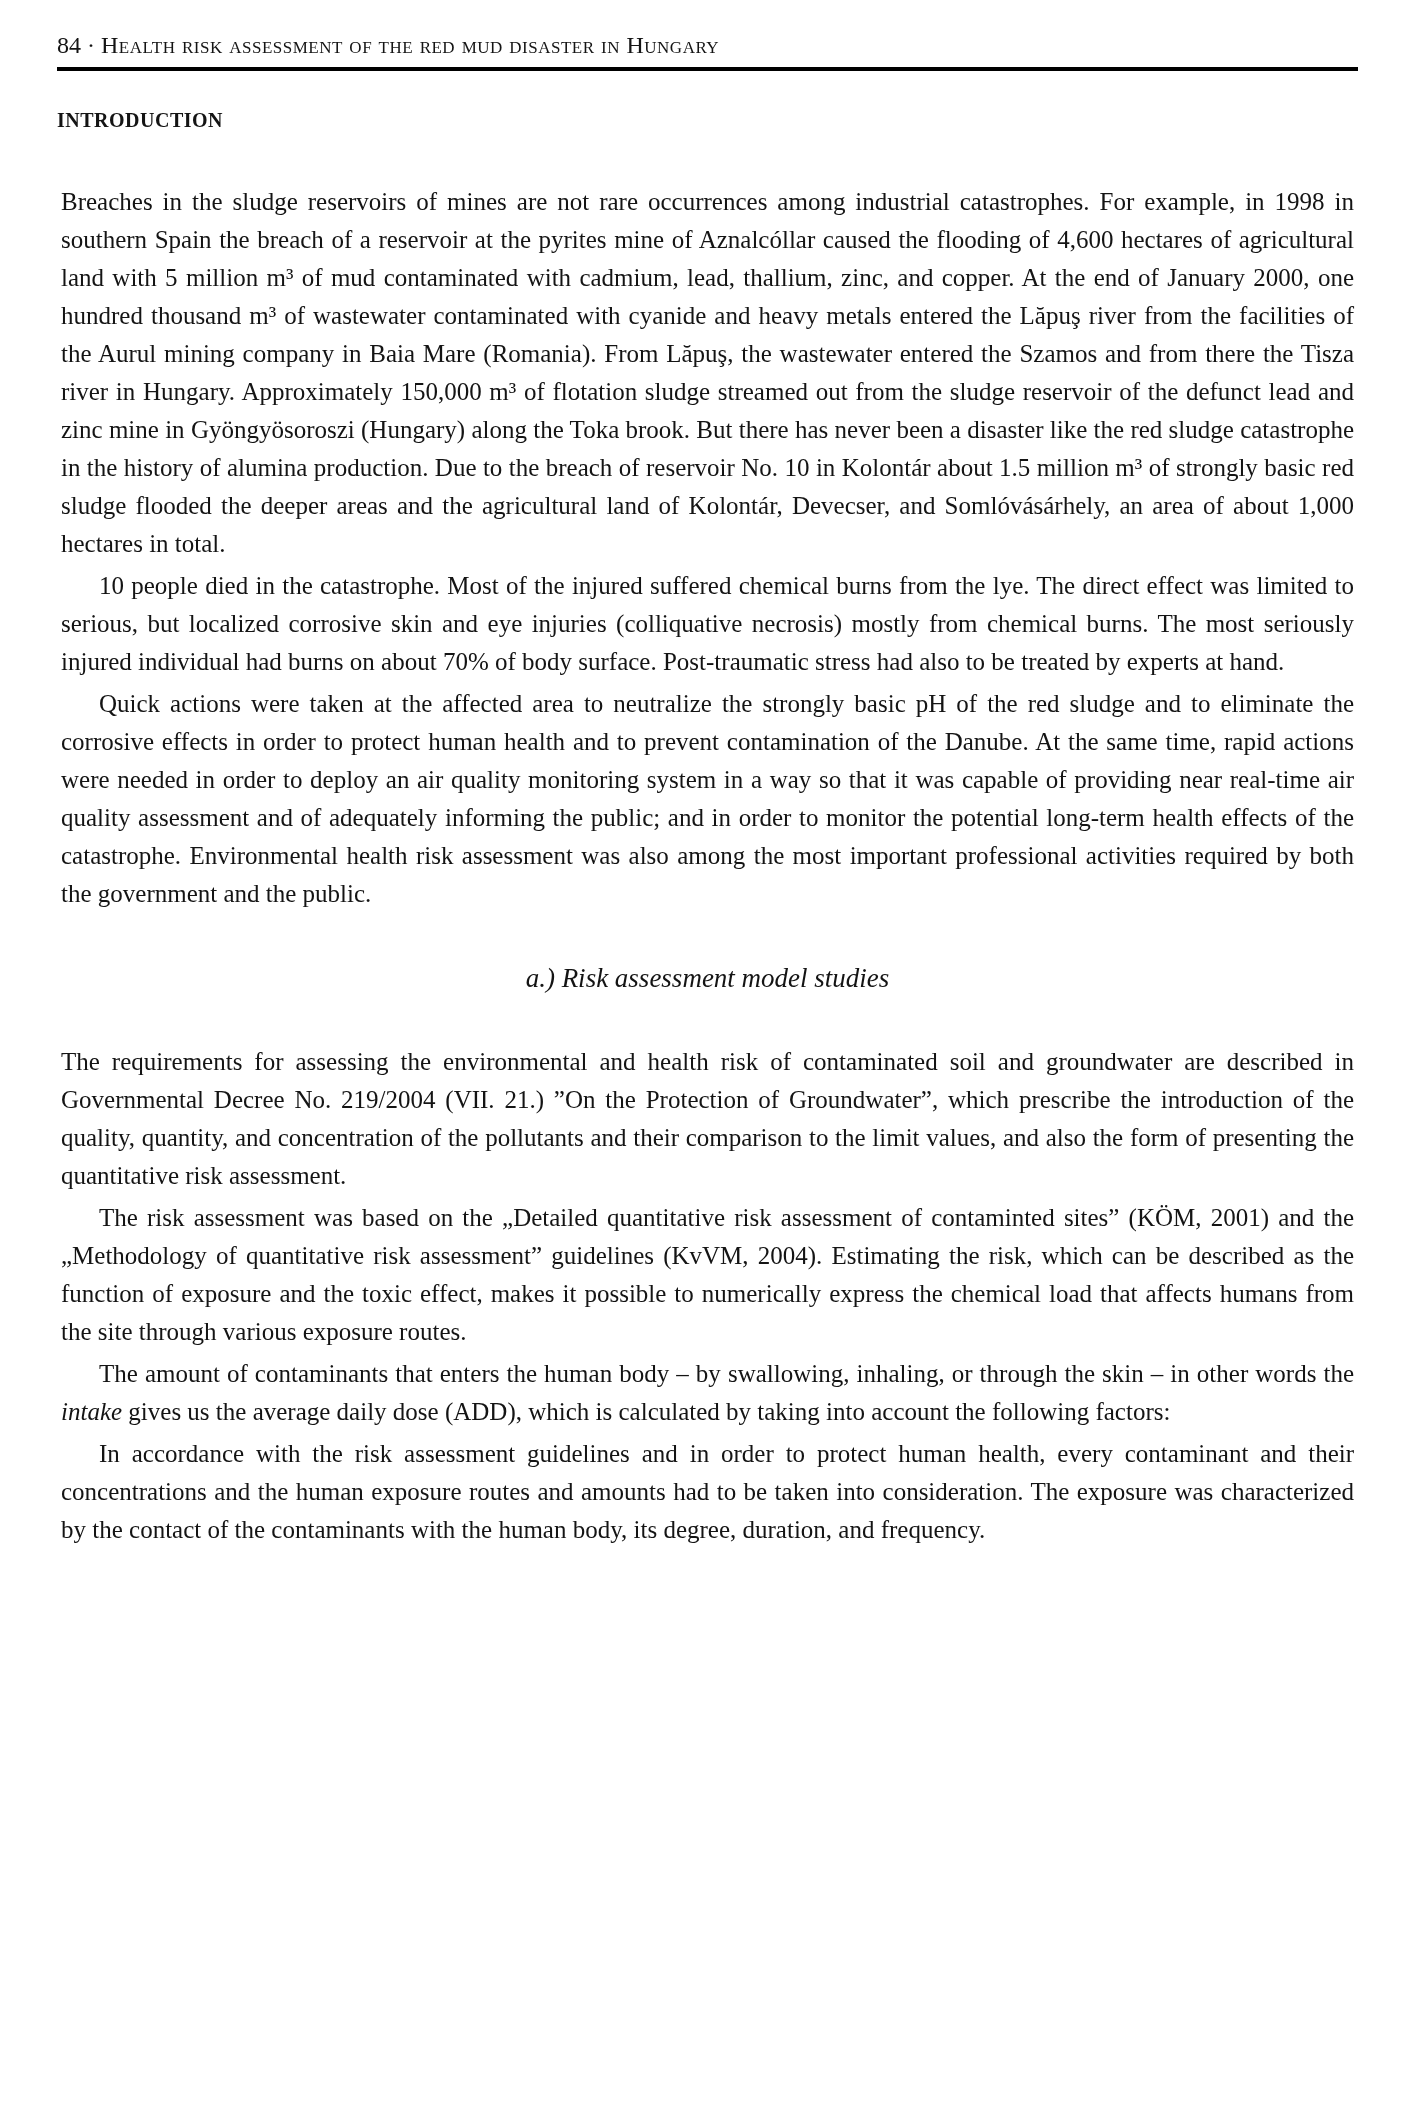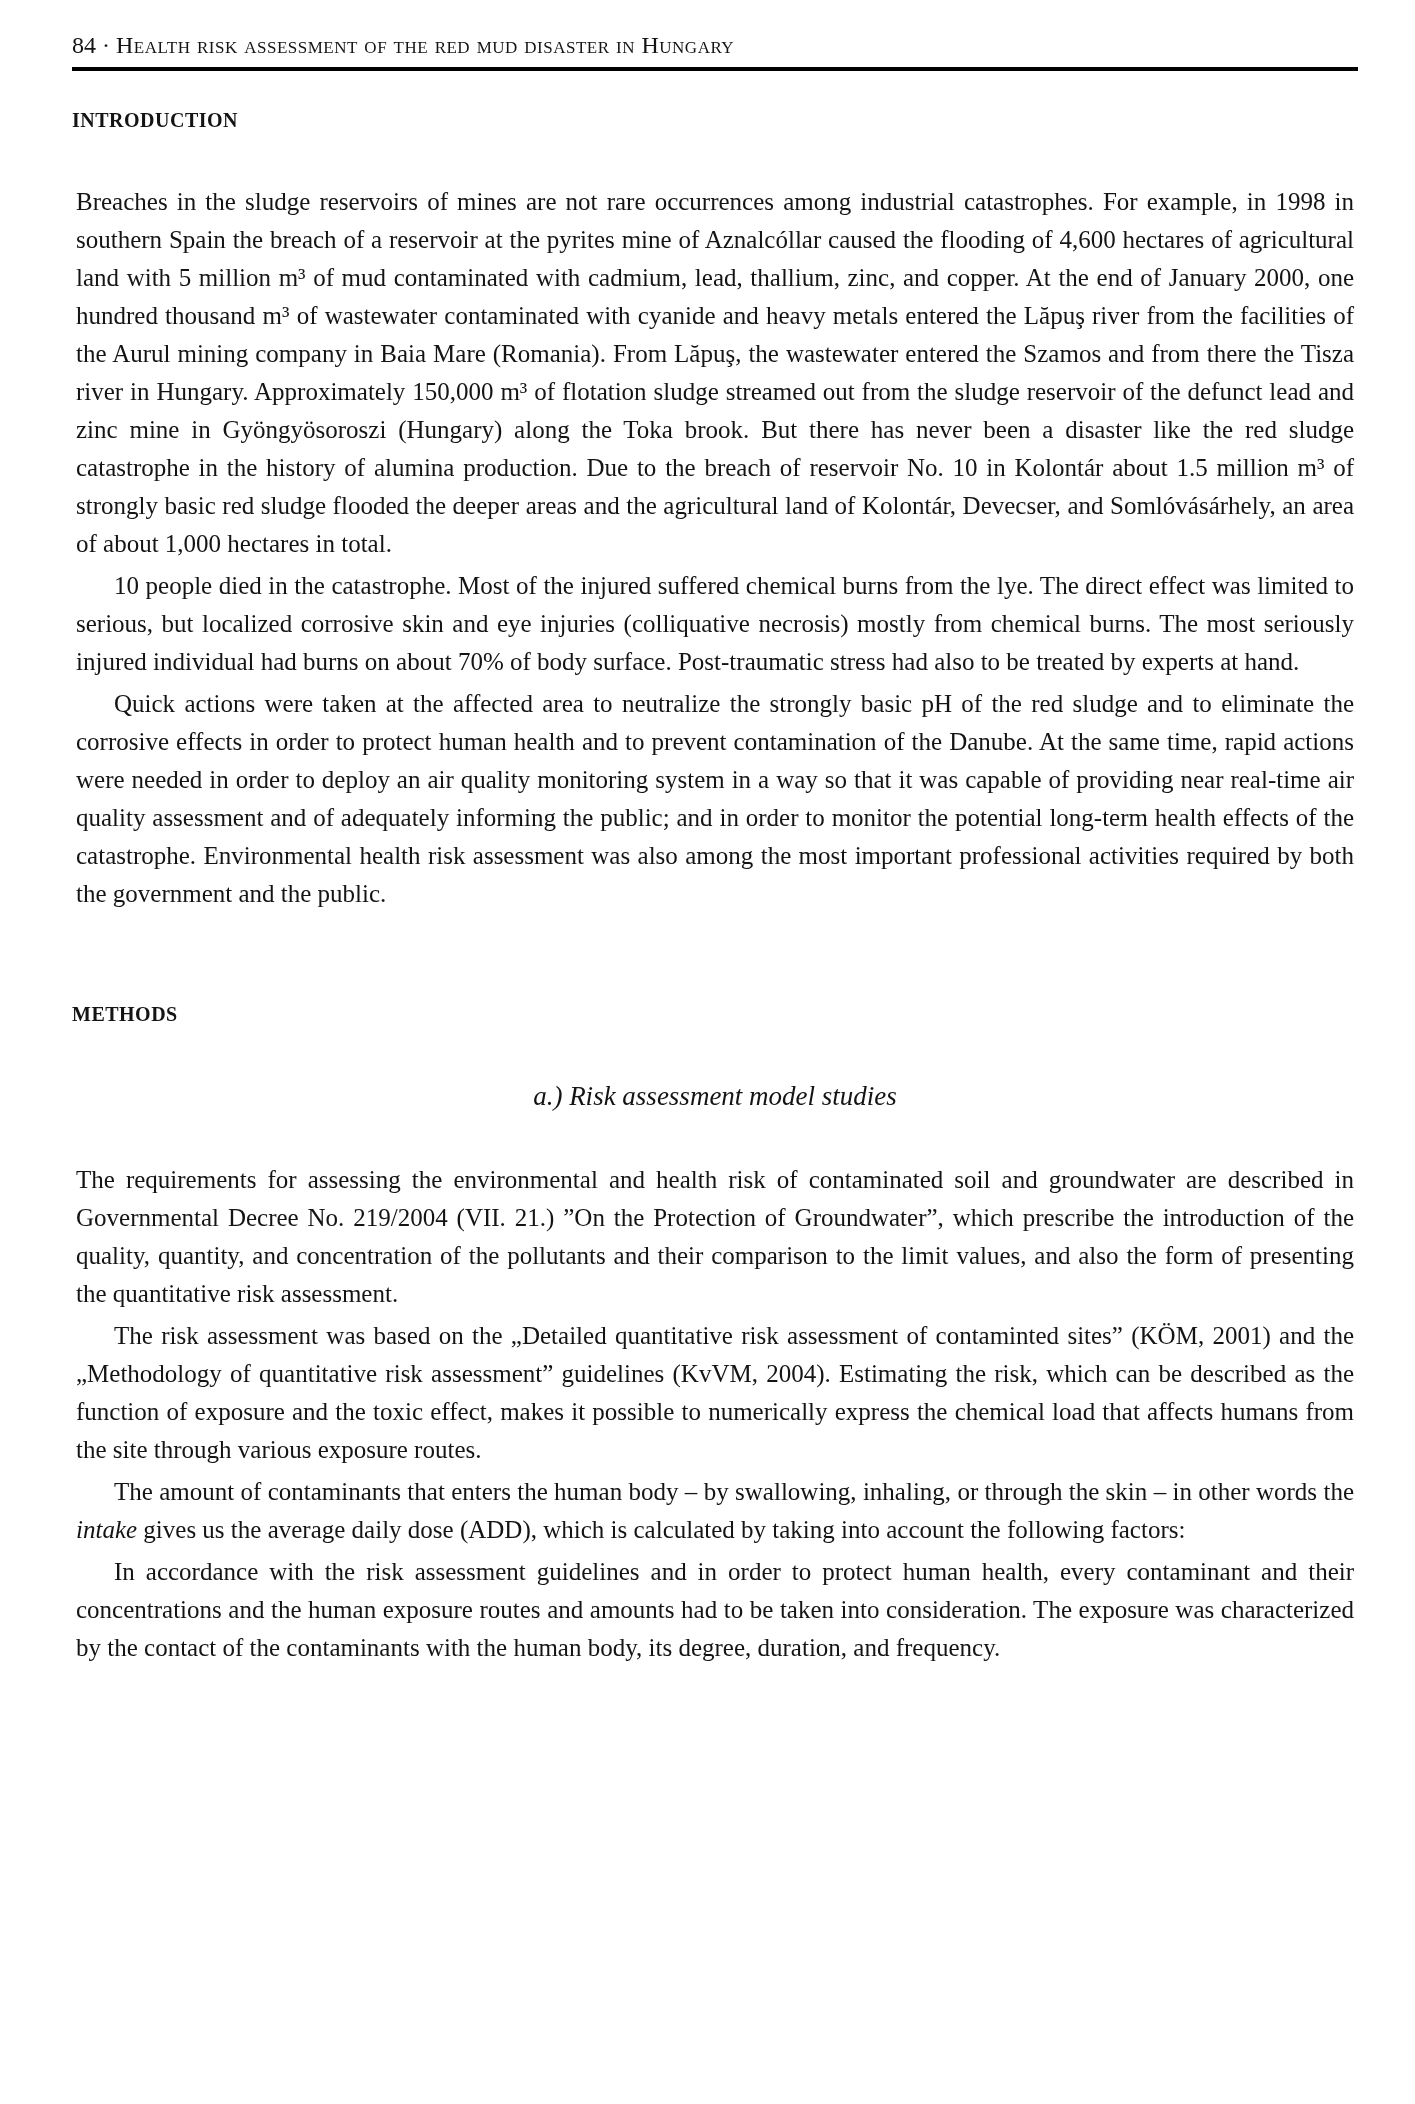--- a/index.html
+++ b/index.html
@@ -14,7 +14,7 @@
     margin: 0 auto;
     background: #ffffff;
     box-sizing: border-box;
-    padding: 30px 57px 0 72px;
+    padding: 30px 57px 0 57px;
     font-family: "Liberation Serif", serif;
     color: #141414;
     overflow: hidden;

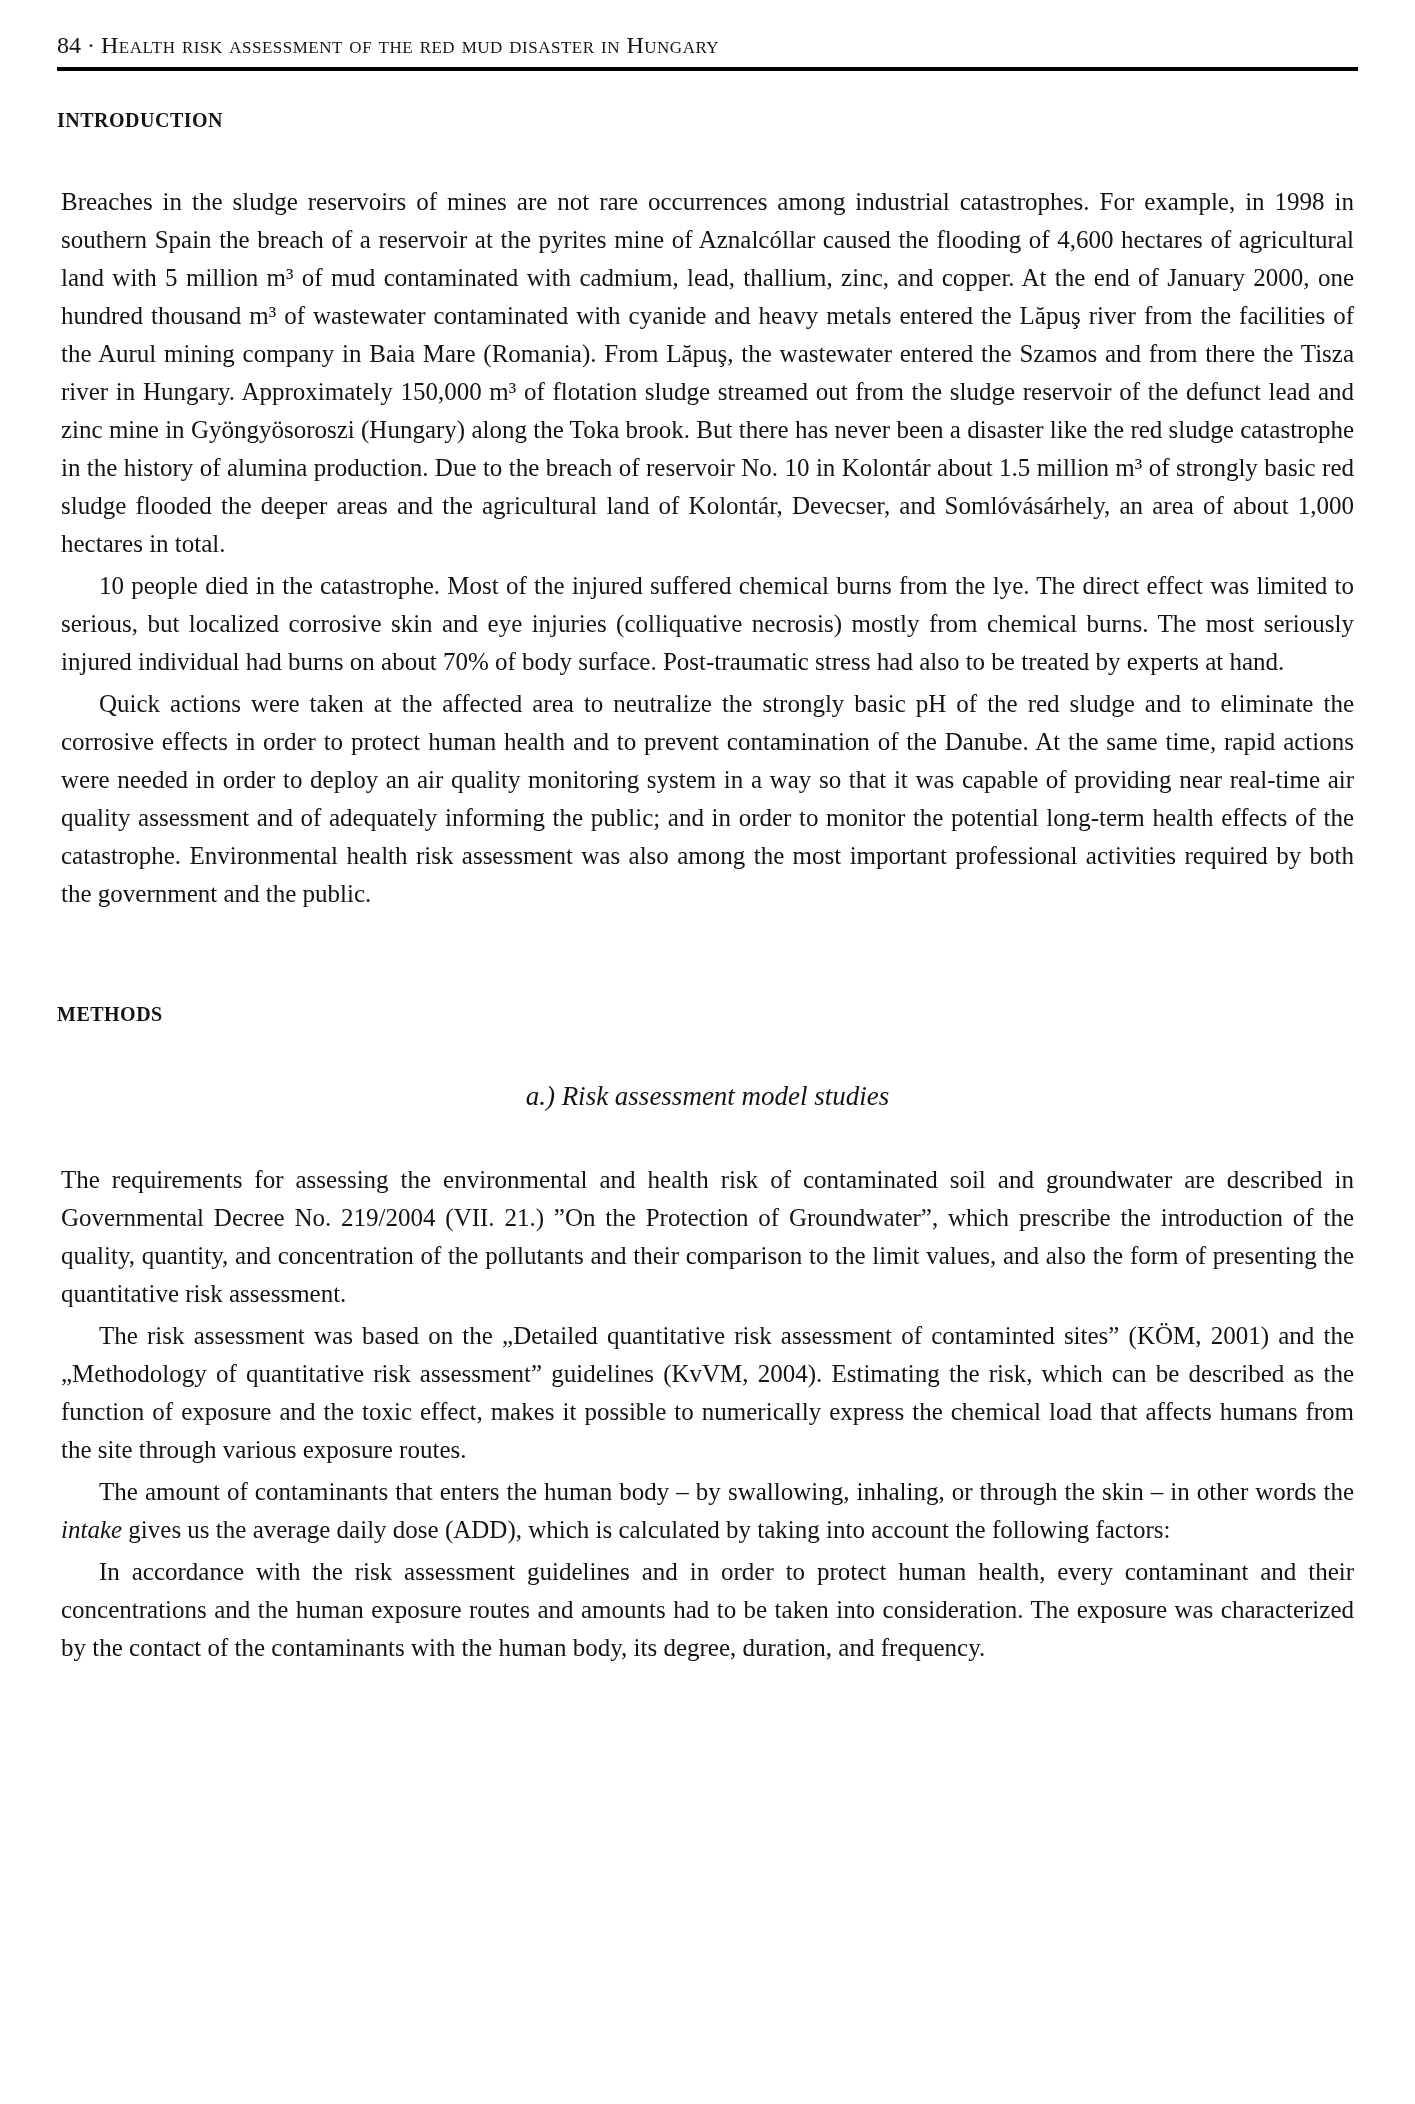--- a/index.html
+++ b/index.html
@@ -89,7 +89,6 @@
   </section>
 
   <section>
-    <h1 class="methods-heading">METHODS</h1>
     <h2 class="subheading">a.) Risk assessment model studies</h2>
     <p class="body-par">The requirements for assessing the environmental and health risk of contaminated soil and groundwater are described in Governmental Decree No. 219/2004 (VII. 21.) ”On the Protection of Groundwater”, which prescribe the introduction of the quality, quantity, and concentration of the pollutants and their comparison to the limit values, and also the form of presenting the quantitative risk assessment.</p>
     <p class="body-par indent">The risk assessment was based on the „Detailed quantitative risk assessment of contaminted sites” (KÖM, 2001) and the „Methodology of quantitative risk assessment” guidelines (KvVM, 2004). Estimating the risk, which can be described as the function of exposure and the toxic effect, makes it possible to numerically express the chemical load that affects humans from the site through various exposure routes.</p>

